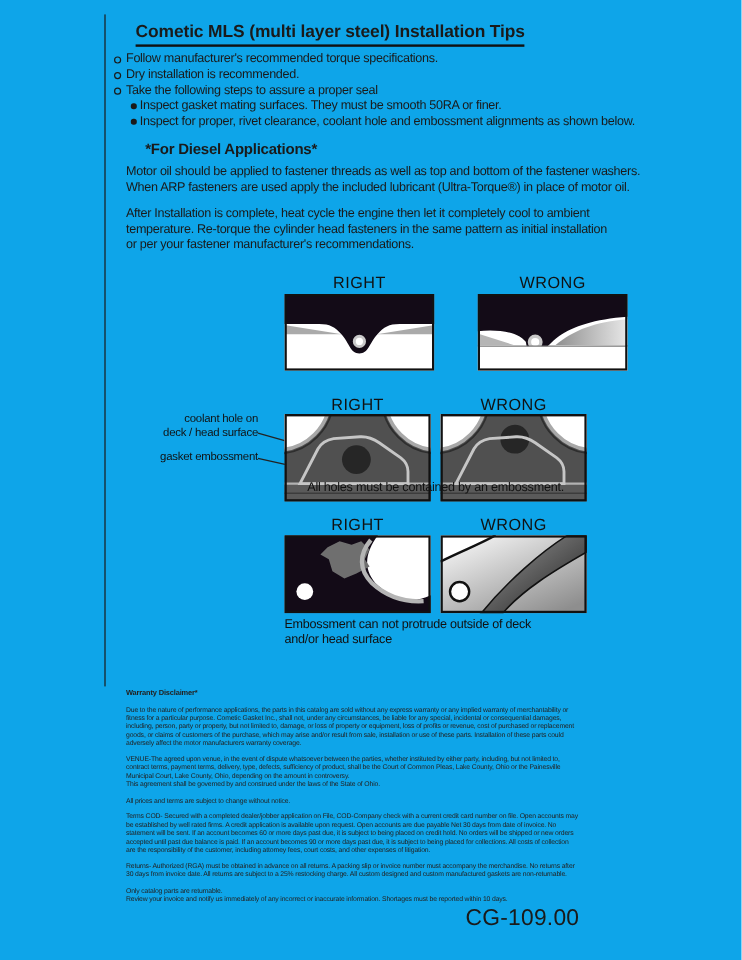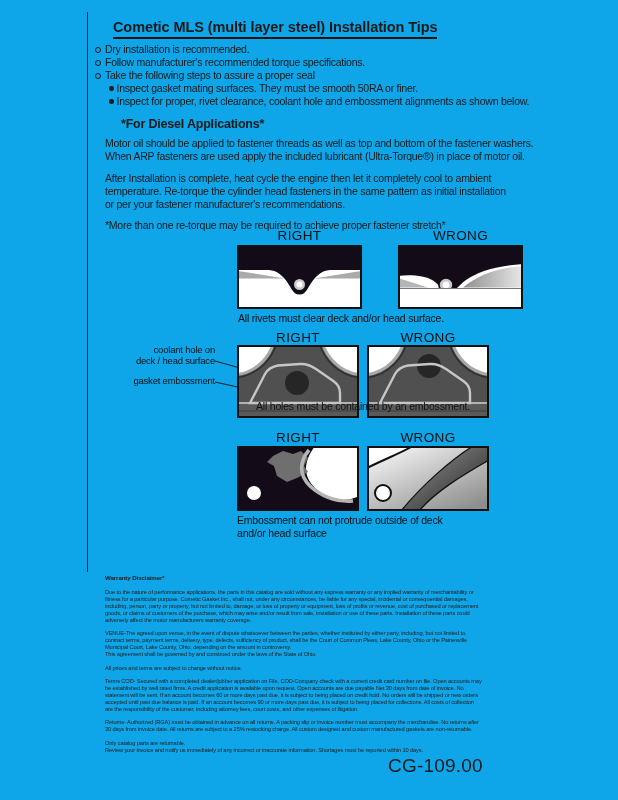--- a/index.html
+++ b/index.html
@@ -42,11 +42,11 @@
   <div class="tips">
     <div class="tip">
       <span class="marker-o"></span>
-      <span>Dry installation is recommended.</span>
+      <span>Follow manufacturer's recommended torque specifications.</span>
     </div>
     <div class="tip">
       <span class="marker-o"></span>
-      <span>Follow manufacturer's recommended torque specifications.</span>
+      <span>Dry installation is recommended.</span>
     </div>
     <div class="tip">
       <span class="marker-o"></span>

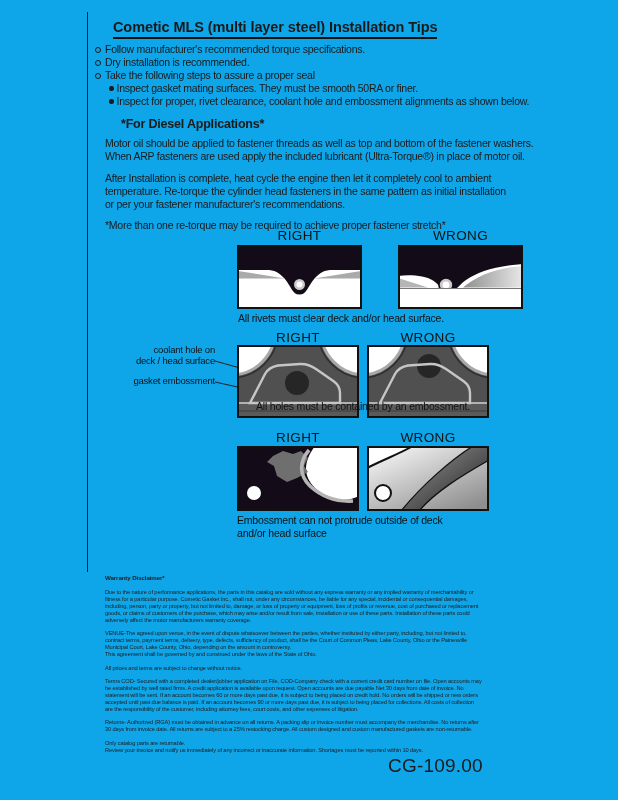--- a/index.html
+++ b/index.html
@@ -69,7 +69,6 @@
     <p>After Installation is complete, heat cycle the engine then let it completely cool to ambient
 temperature. Re-torque the cylinder head fasteners in the same pattern as initial installation
 or per your fastener manufacturer's recommendations.</p>
-    <p>*More than one re-torque may be required to achieve proper fastener stretch*</p>
   </div>
 
   <div class="rw-label" style="left:237px;top:228px;width:125px;">RIGHT</div>

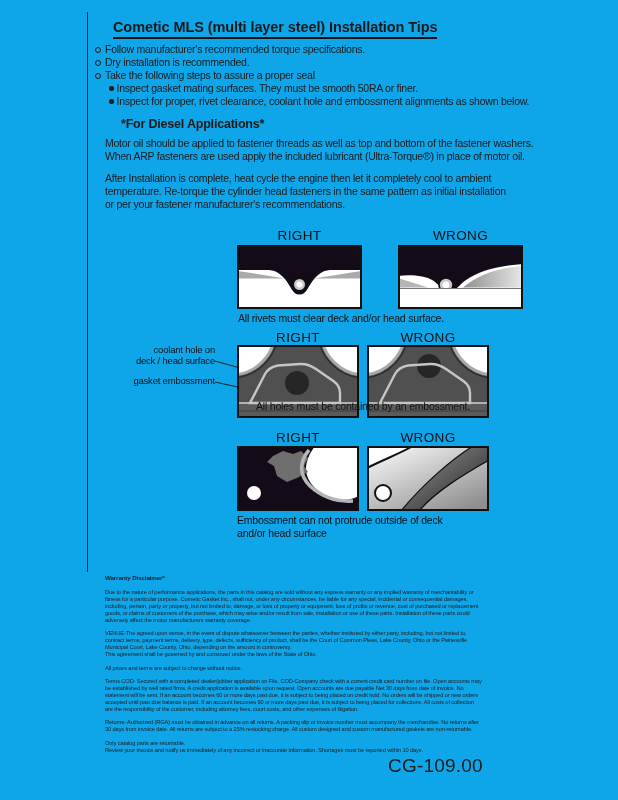--- a/index.html
+++ b/index.html
@@ -102,7 +102,6 @@
     <rect x="1" y="1" width="123" height="62" fill="none" stroke="#111111" stroke-width="2"></rect>
   </svg>
 
-  <div class="caption" style="left:238px;top:312px;">All rivets must clear deck and/or head surface.</div>
 
   <div class="rw-label" style="left:237px;top:330px;width:122px;">RIGHT</div>
   <div class="rw-label" style="left:367px;top:330px;width:122px;">WRONG</div>

